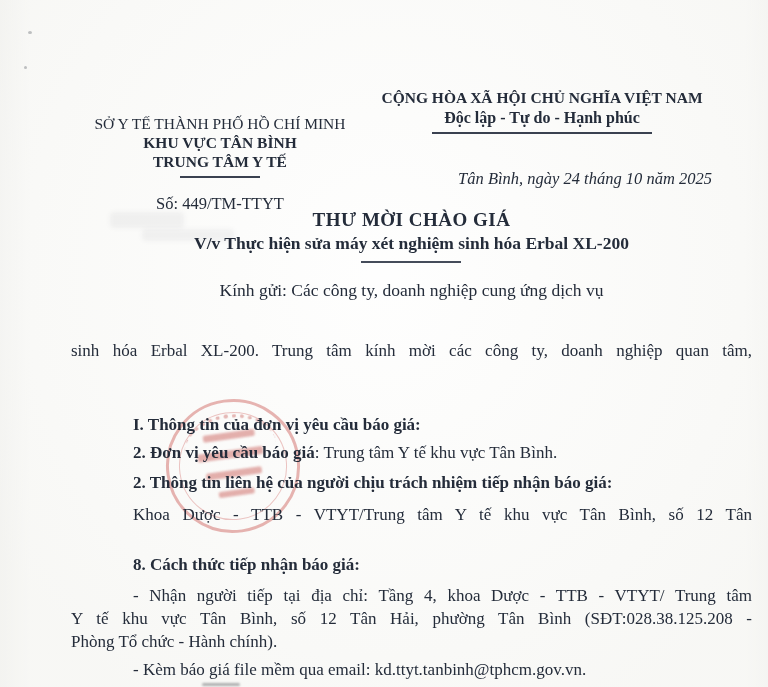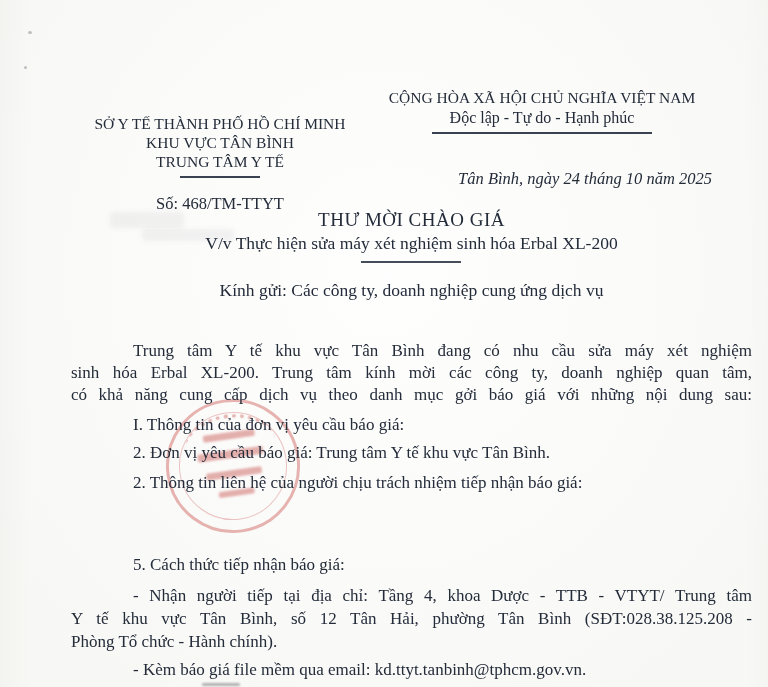--- a/index.html
+++ b/index.html
@@ -17,7 +17,7 @@
   }
   .abs{position:absolute;}
   .center{text-align:center;}
-  .b{font-weight:normal;}
+  .b{font-weight:bold;}
   .i{font-style:italic;text-align:right;}
 
   

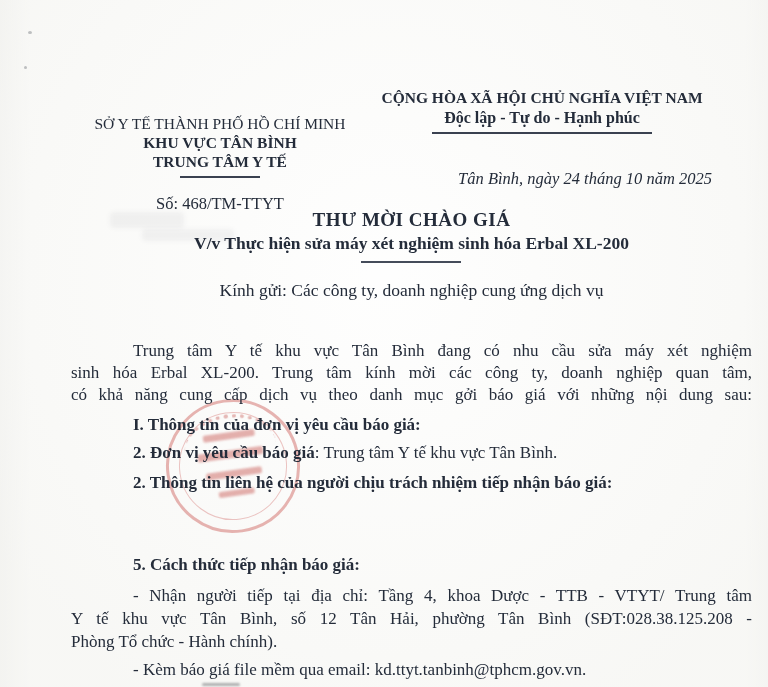--- a/index.html
+++ b/index.html
@@ -92,7 +92,7 @@
   <div class="b">KHU VỰC TÂN BÌNH</div>
   <div class="b">TRUNG TÂM Y TẾ</div>
   <div class="rule rule-org"></div>
-  <div class="ref-line">Số: 468/TM-TTYT</div>
+  <div class="ref-line">Số: 449/TM-TTYT</div>
 </div>
 
 <div class="abs nat-col center">

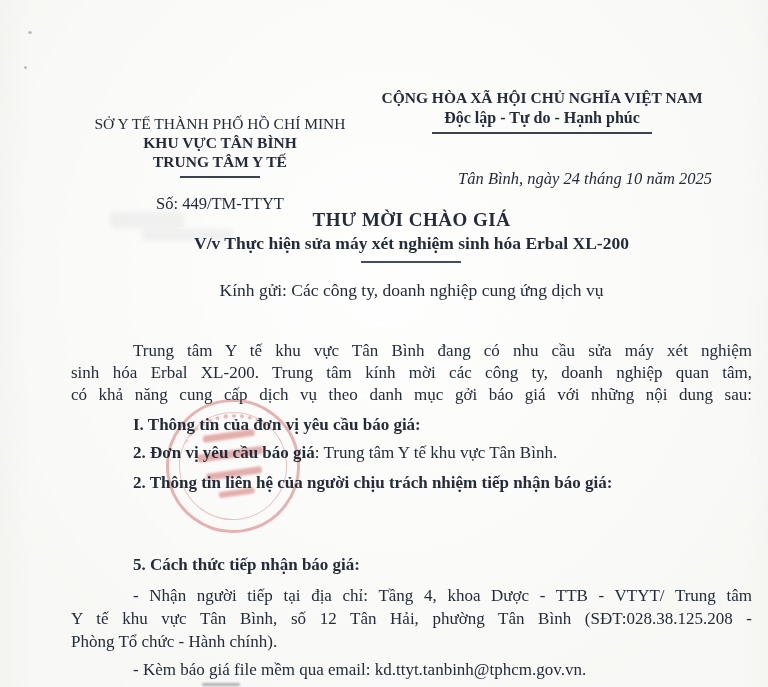--- a/index.html
+++ b/index.html
@@ -108,7 +108,6 @@
 <div class="abs salutation center">Kính gửi: Các công ty, doanh nghiệp cung ứng dịch vụ</div>
 
 <div class="abs bodyblk p1">
-  <div class="just ind">Trung tâm Y tế khu vực Tân Bình đang có nhu cầu sửa máy xét nghiệm</div>
   <div class="just">sinh hóa Erbal XL-200. Trung tâm kính mời các công ty, doanh nghiệp quan tâm,</div>
   <div class="just">có khả năng cung cấp dịch vụ theo danh mục gởi báo giá với những nội dung sau:</div>
 </div>

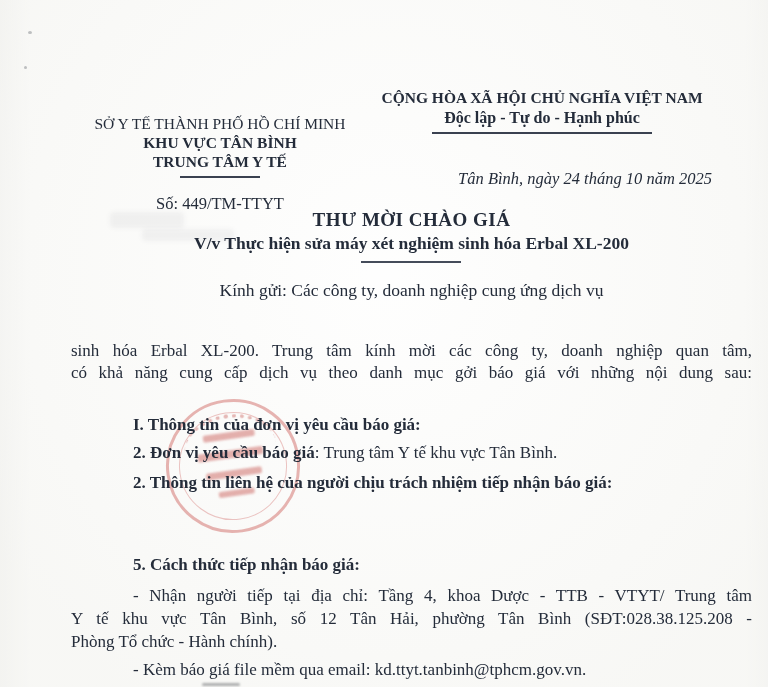--- a/index.html
+++ b/index.html
@@ -109,7 +109,6 @@
 
 <div class="abs bodyblk p1">
   <div class="just">sinh hóa Erbal XL-200. Trung tâm kính mời các công ty, doanh nghiệp quan tâm,</div>
-  <div class="just">có khả năng cung cấp dịch vụ theo danh mục gởi báo giá với những nội dung sau:</div>
 </div>
 
 <div class="abs bodyblk h-i">

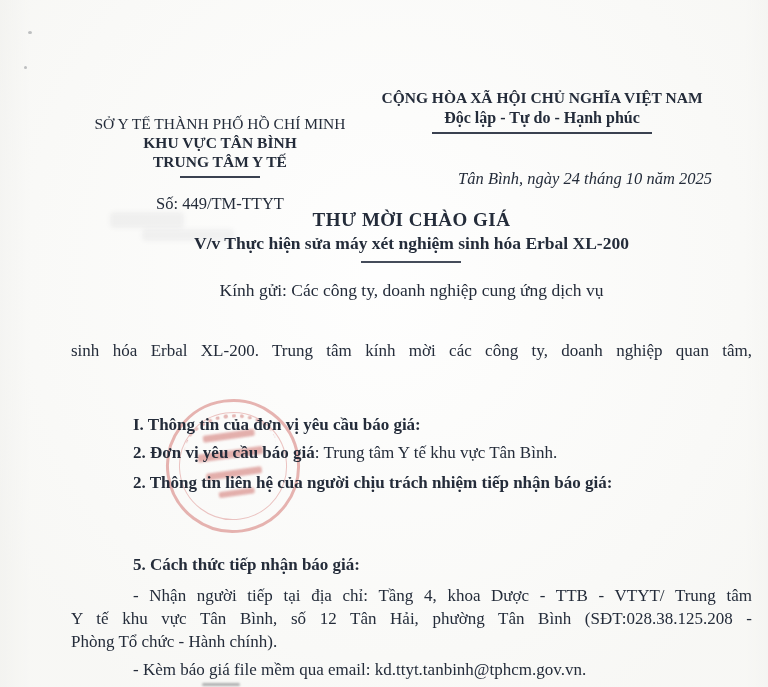--- a/index.html
+++ b/index.html
@@ -124,6 +124,7 @@
 </div>
 
 <div class="abs bodyblk contact">
+  <div class="just ind">Khoa Dược - TTB - VTYT/Trung tâm Y tế khu vực Tân Bình, số 12 Tân</div>
 </div>
 
 <div class="abs bodyblk h-3">

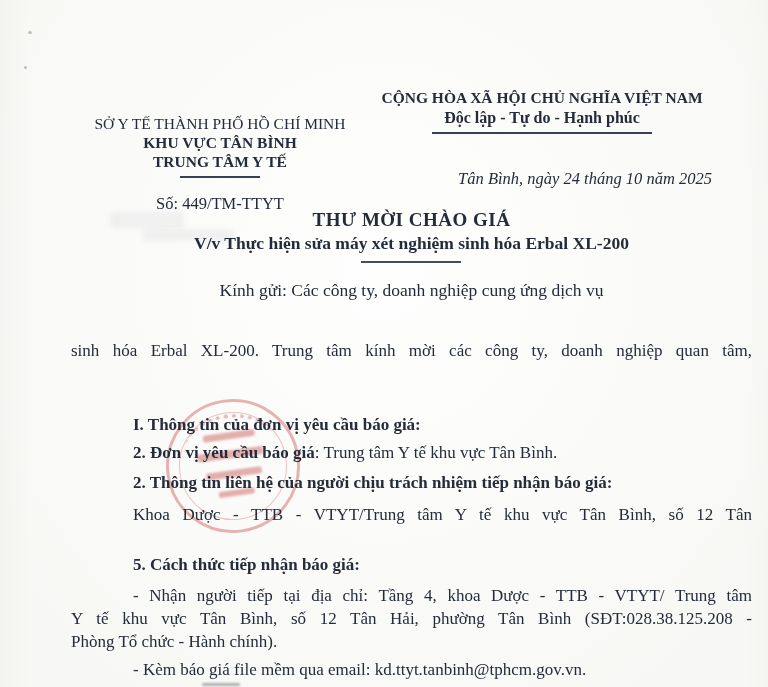--- a/index.html
+++ b/index.html
@@ -128,7 +128,7 @@
 </div>
 
 <div class="abs bodyblk h-3">
-  <div class="ind b">5. Cách thức tiếp nhận báo giá:</div>
+  <div class="ind b">8. Cách thức tiếp nhận báo giá:</div>
 </div>
 
 <div class="abs bodyblk bullet1">

